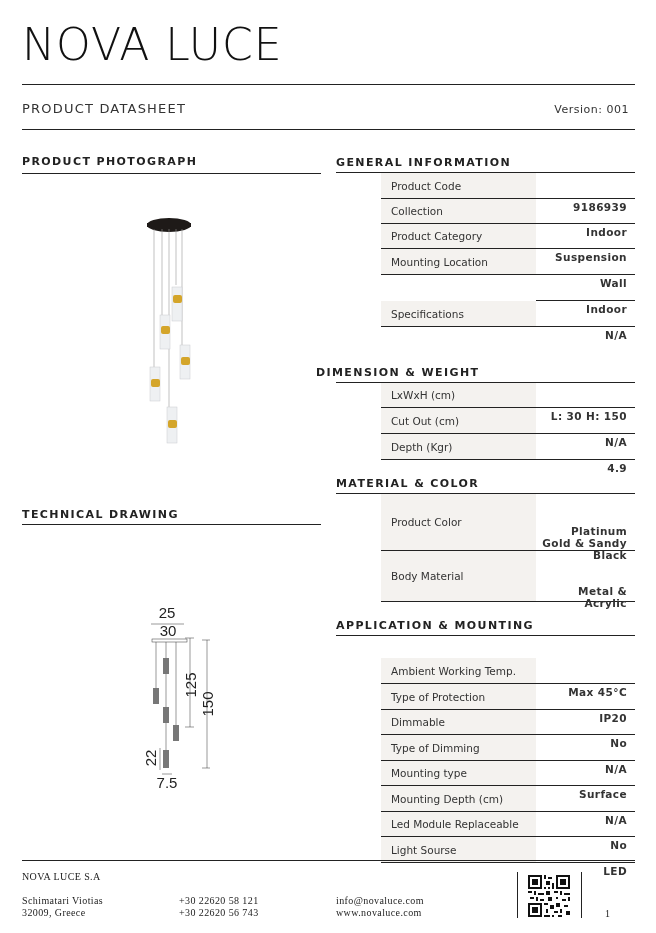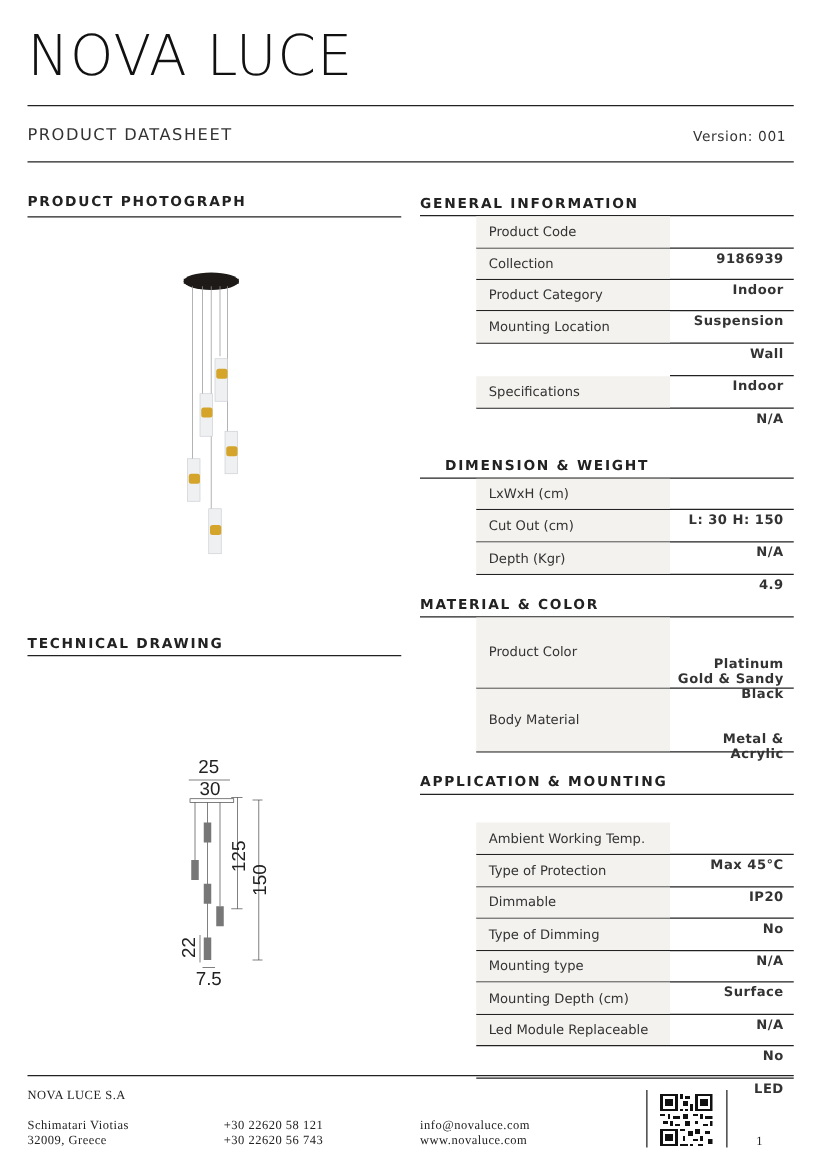--- a/index.html
+++ b/index.html
@@ -130,7 +130,7 @@
     </div>
 </div>
 
-<div class="sec-title" style="left:356px;top:366px">DIMENSION &amp; WEIGHT</div>
+<div class="sec-title" style="left:316px;top:366px">DIMENSION &amp; WEIGHT</div>
 <div class="sec-line" style="left:336px;top:382px;width:299px"></div>
 <div class="table" style="top:383px">
   <div class="row" style="height:25px">

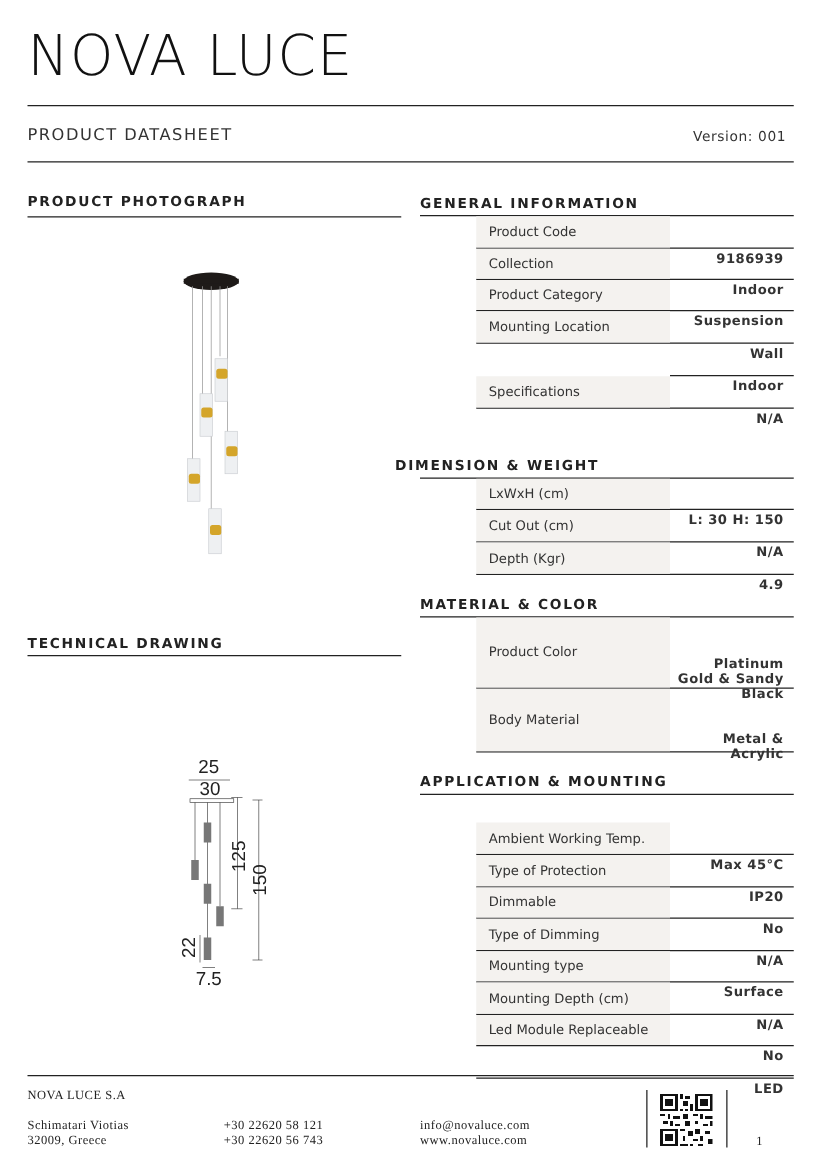--- a/index.html
+++ b/index.html
@@ -192,6 +192,7 @@
       <div class="v">No</div>
     </div>
   <div class="row" style="height:26px">
+      <div class="k">Light Sourse</div>
       <div class="v">LED</div>
     </div>
 </div>

